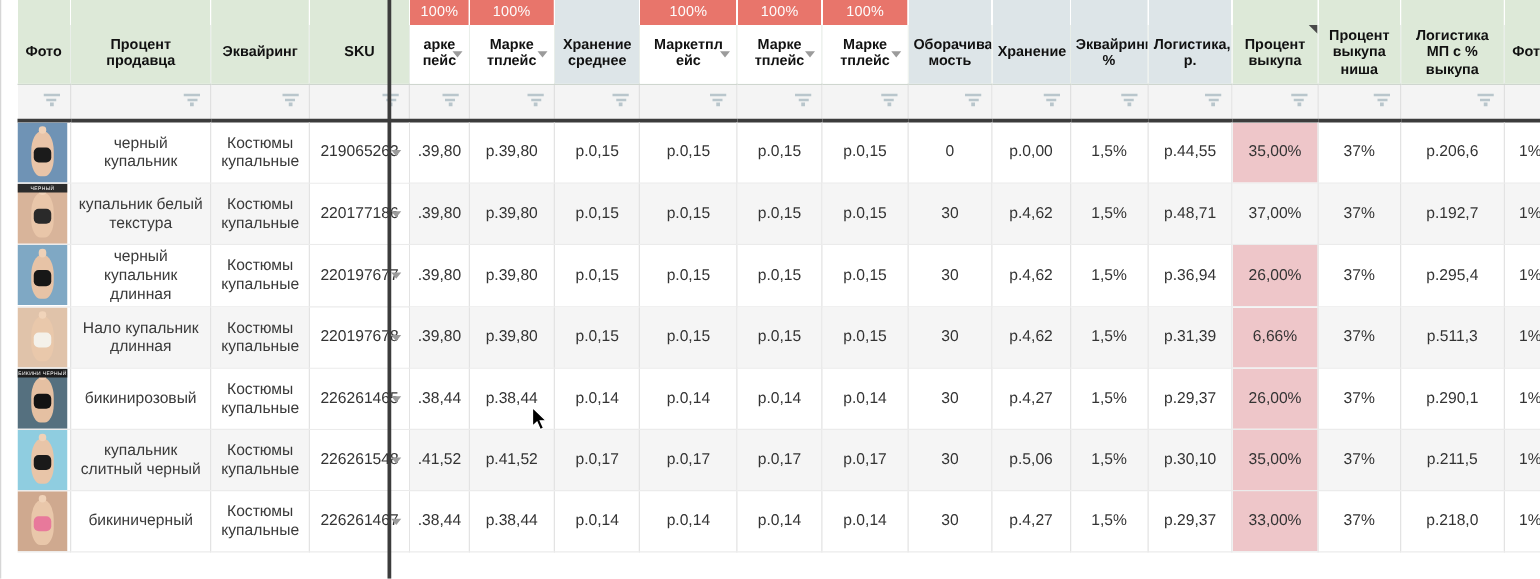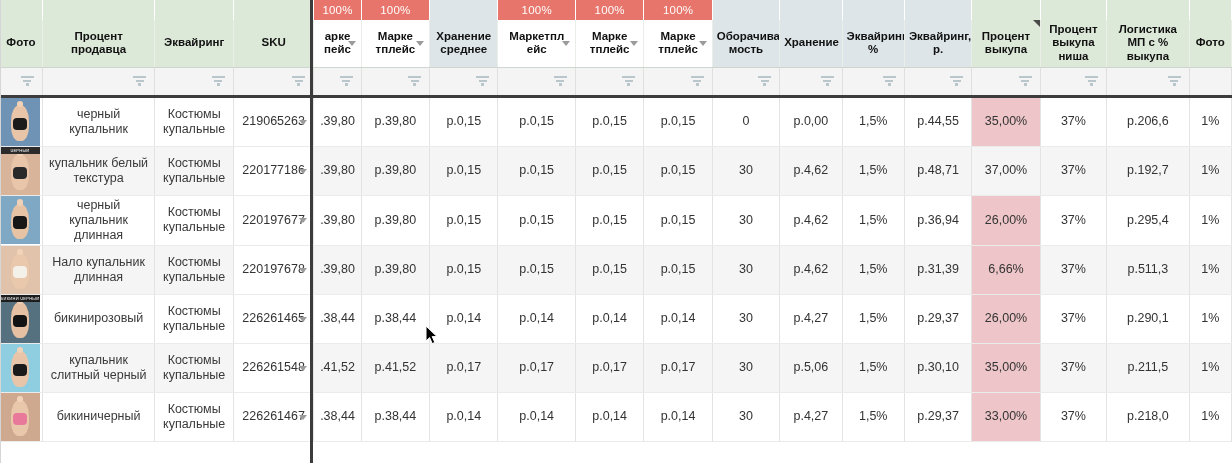--- a/index.html
+++ b/index.html
@@ -10,7 +10,7 @@
     font-family: "Liberation Sans", sans-serif;
   }
 
-  #sheet { position: relative; width: 1232px; height: 342px; }
+  #sheet { position: relative; width: 1232px; height: 342px; padding-left: 14px; }
 
   table.grid {
     border-collapse: collapse;

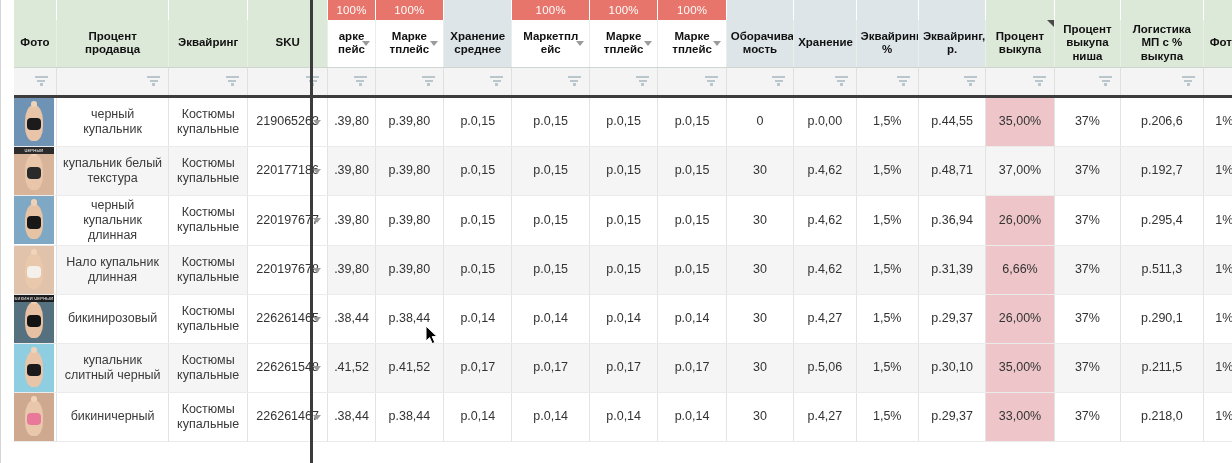--- a/index.html
+++ b/index.html
@@ -251,7 +251,7 @@
             <span class="lbl">Эквайринг, %</span>
           </td>
           <td class="h-blue">
-            <span class="lbl">Эквайринг, р.</span>
+            <span class="lbl">Логистика, р.</span>
           </td>
           <td class="h-green">
             <span class="lbl">Процент выкупа</span>

